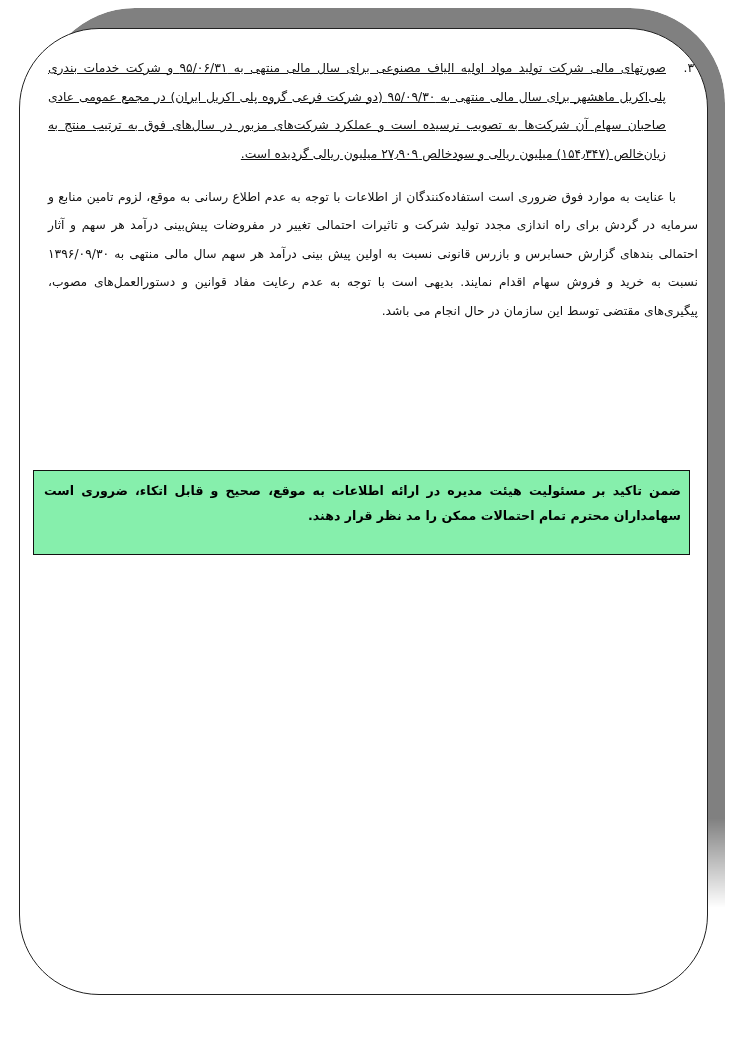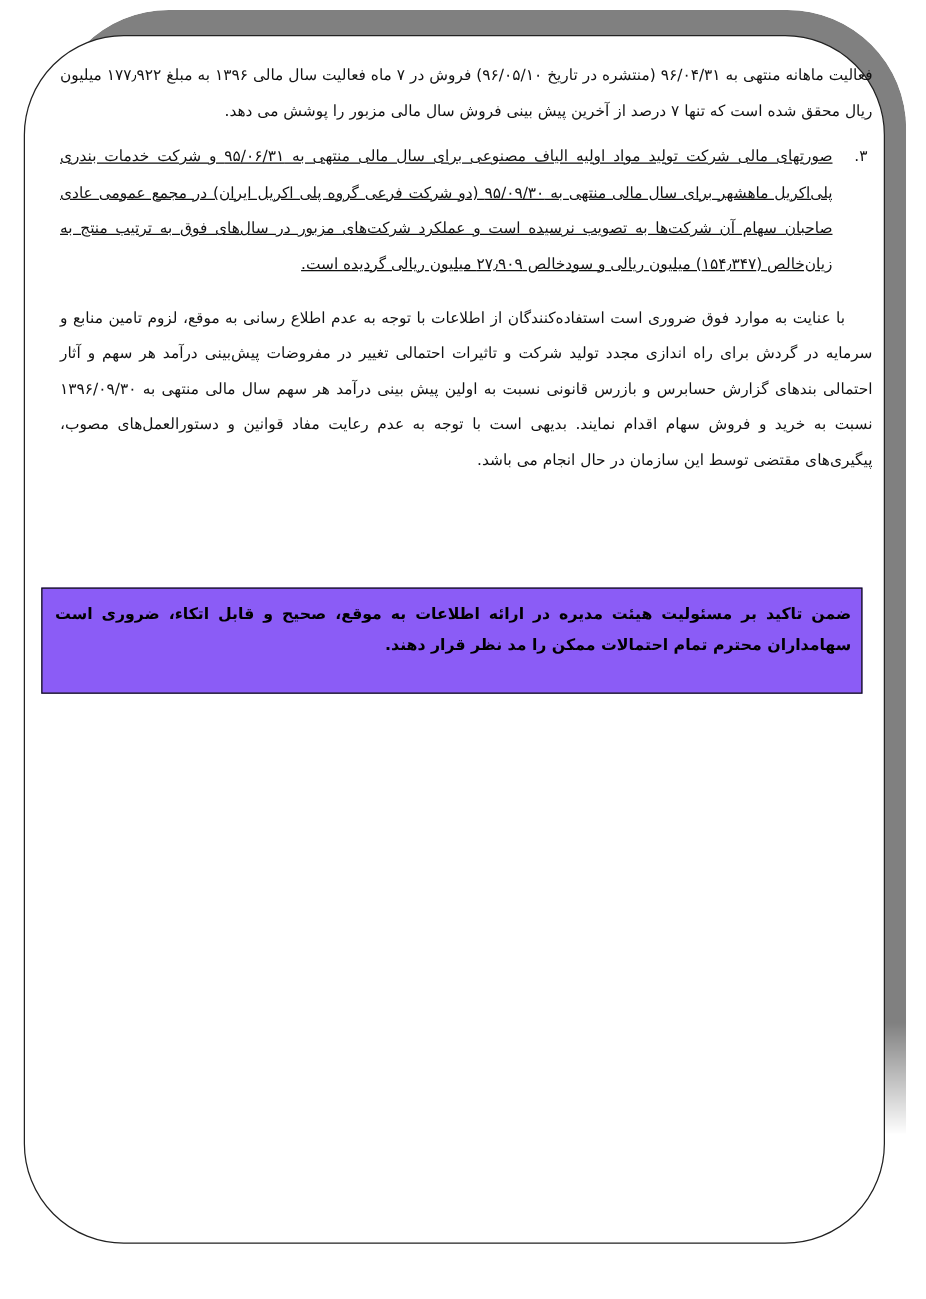--- a/index.html
+++ b/index.html
@@ -41,7 +41,6 @@
 <div class="page-frame"></div>
 
 <div class="content">
-  <p class="para">فعالیت ماهانه منتهی به ۹۶/۰۴/۳۱ (منتشره در تاریخ ۹۶/۰۵/۱۰) فروش در ۷ ماه فعالیت سال مالی ۱۳۹۶ به مبلغ ۱۷۷٫۹۲۲ میلیون ریال محقق شده است که تنها ۷ درصد از آخرین پیش بینی فروش سال مالی مزبور را پوشش می دهد.</p>
 
   <div class="item">
     <span class="item-num">۳.</span>

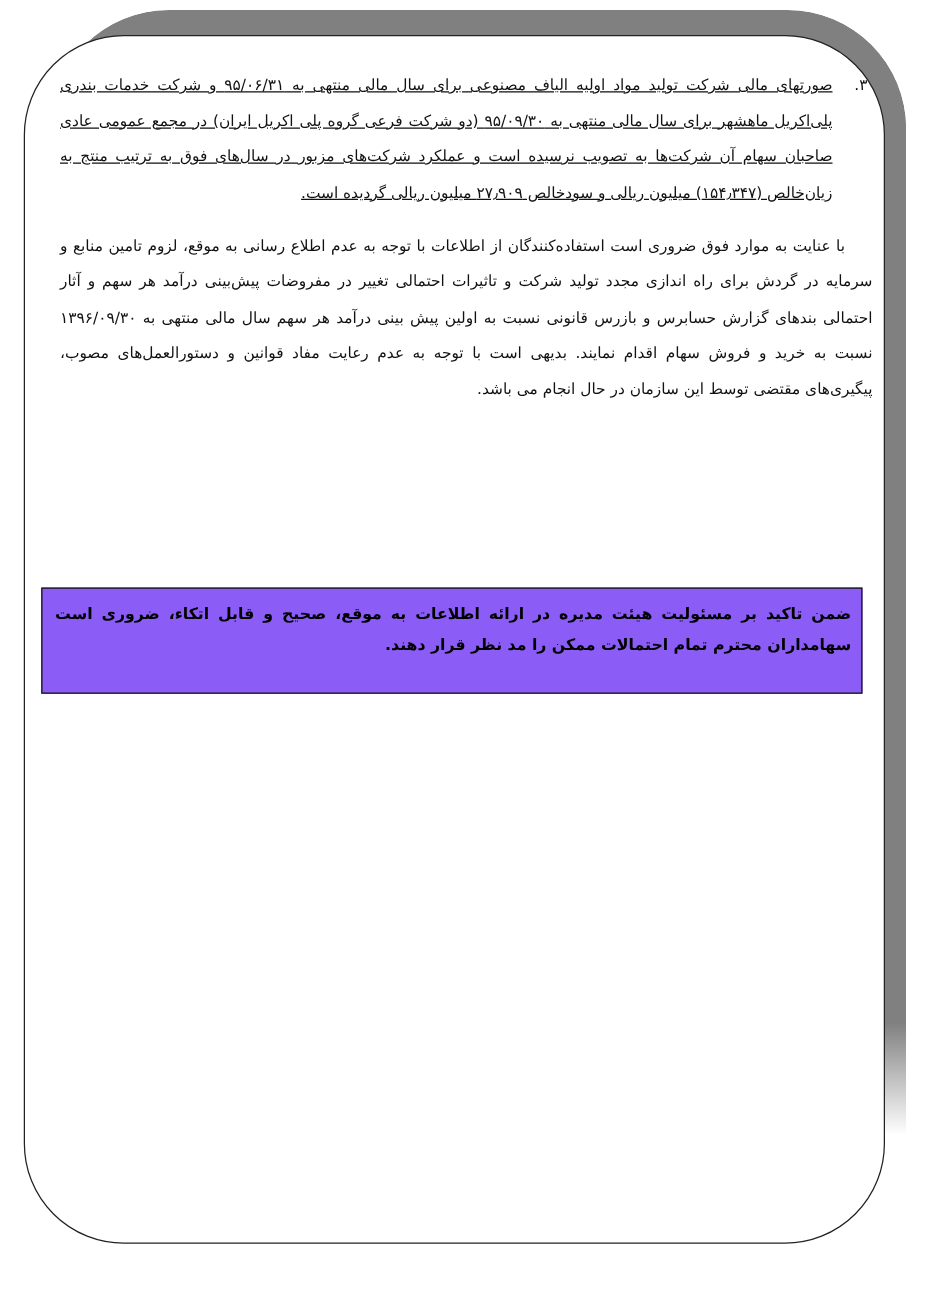--- a/index.html
+++ b/index.html
@@ -28,7 +28,7 @@
   .para-main { margin-top: 15px; text-indent: 22px; line-height: 28.4px; }
   .notice-box {
     position: absolute; left: 33px; top: 470px; width: 657px; height: 85px;
-    border: 1.3px solid #111; box-sizing: border-box; background: #8b5cf6;
+    border: 1.3px solid #111; box-sizing: border-box; background: #86efac;
     direction: rtl; padding: 7px 8px 0 10px;
     font-size: 12.6px; font-weight: bold; line-height: 25px; color: #000;
     text-align: justify; text-align-last: right;

